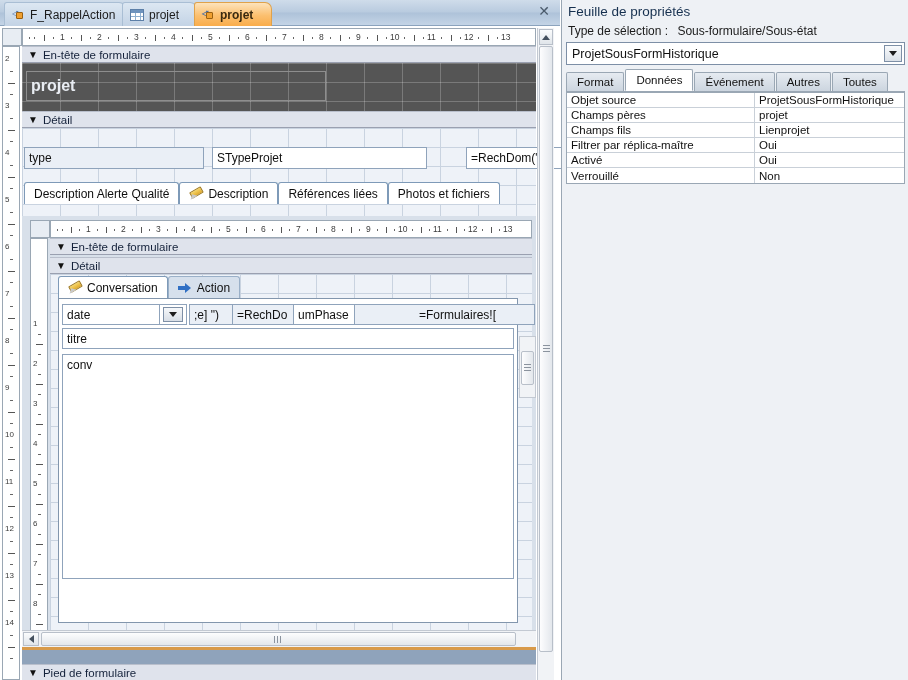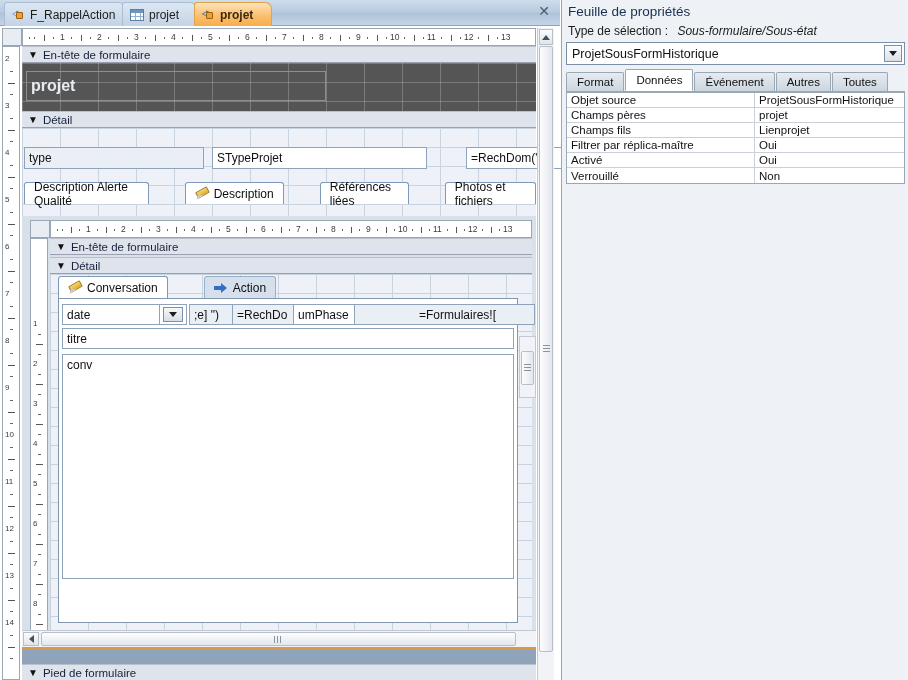--- a/index.html
+++ b/index.html
@@ -625,7 +625,7 @@
 
     <div class="ps-seltype">
       <span>Type de sélection :</span>
-      <span style="margin-left:6px;font-style:italic;">Sous-formulaire/Sous-état</span>
+      <span style="margin-left:6px;">Sous-formulaire/Sous-état</span>
     </div>
 
     <div class="ps-combo">

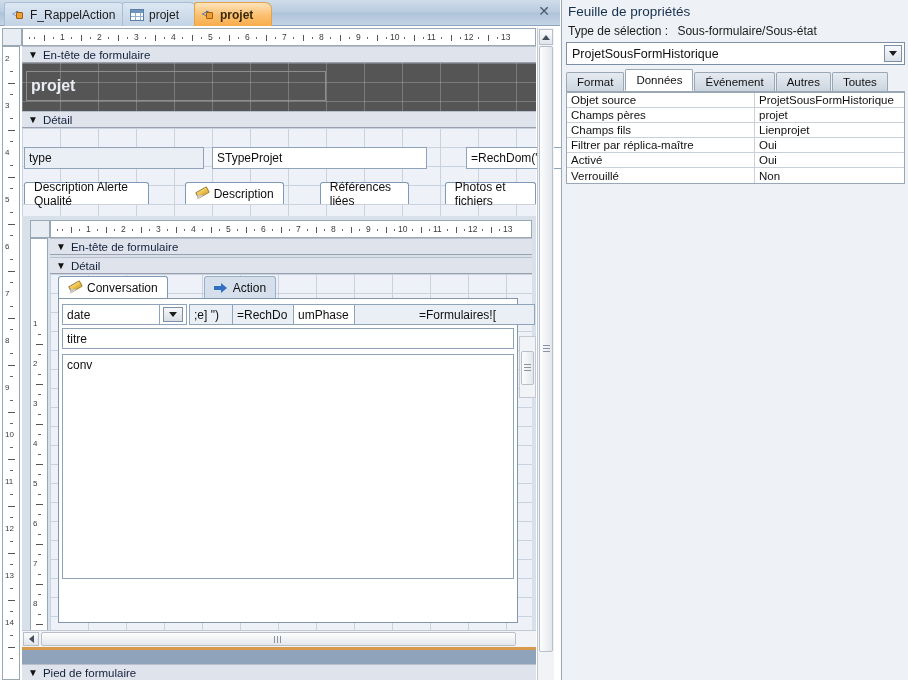--- a/index.html
+++ b/index.html
@@ -135,7 +135,7 @@
     content:""; border-left:4px solid transparent; border-right:4px solid transparent;
     border-top:5px solid #1d1d1d;
   }
-  .tabctl-row { position:absolute; display:flex;gap:36px; }
+  .tabctl-row { position:absolute; display:flex; }
   .ftab {
     height:22px; display:flex; align-items:center; gap:5px;
     padding:0 9px; font-size:12px; color:#0f0f0f;

